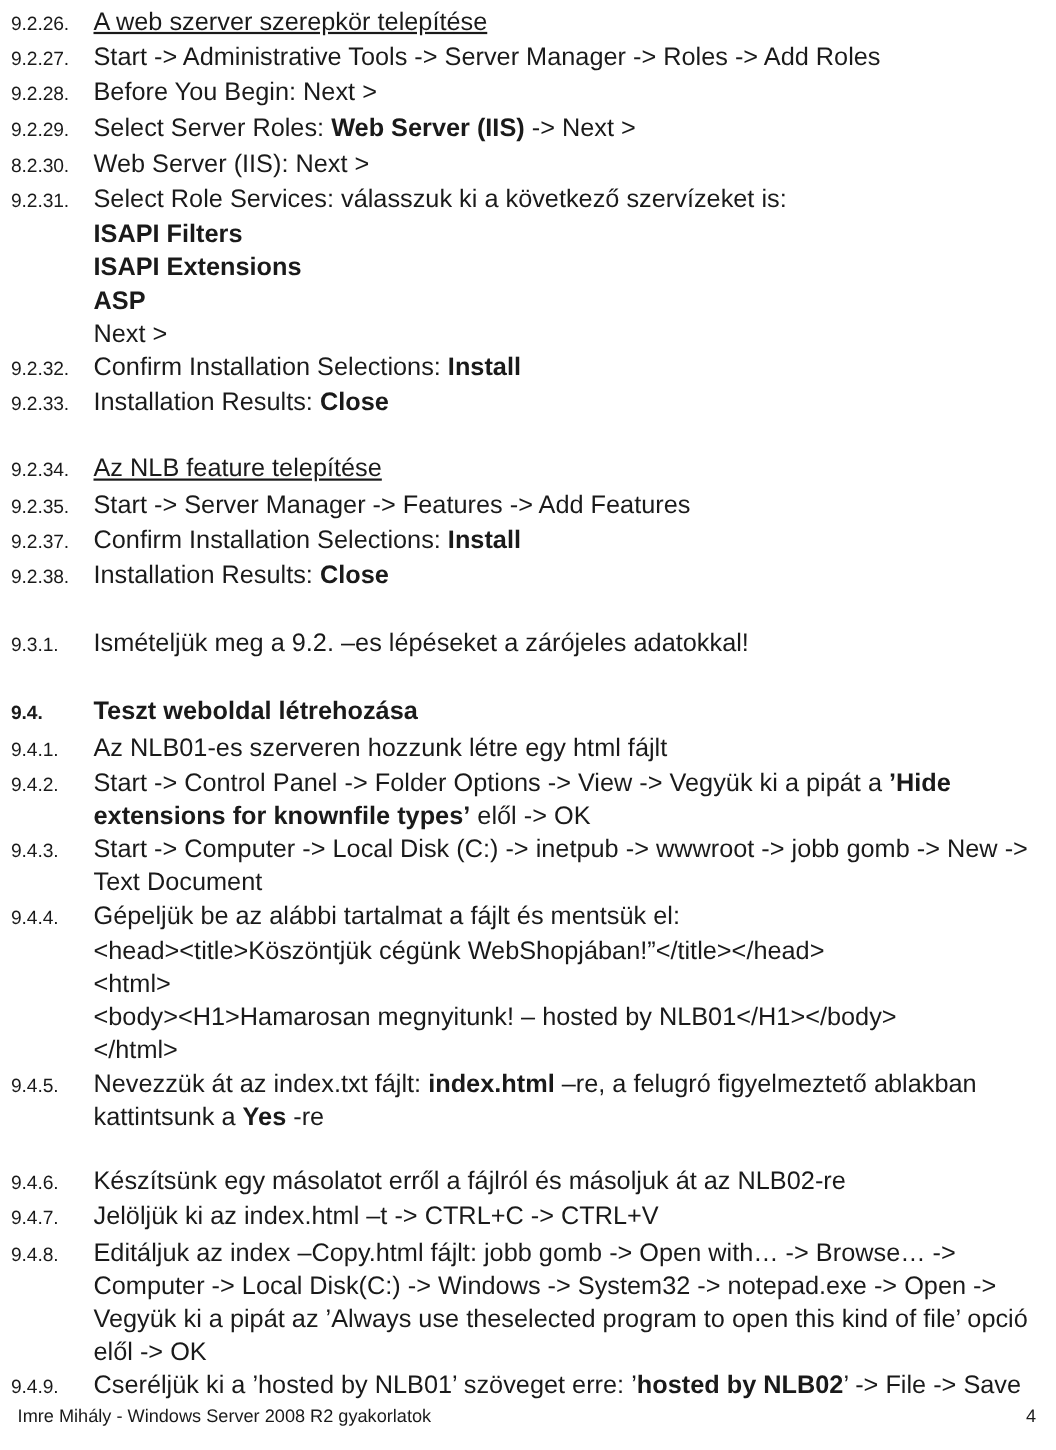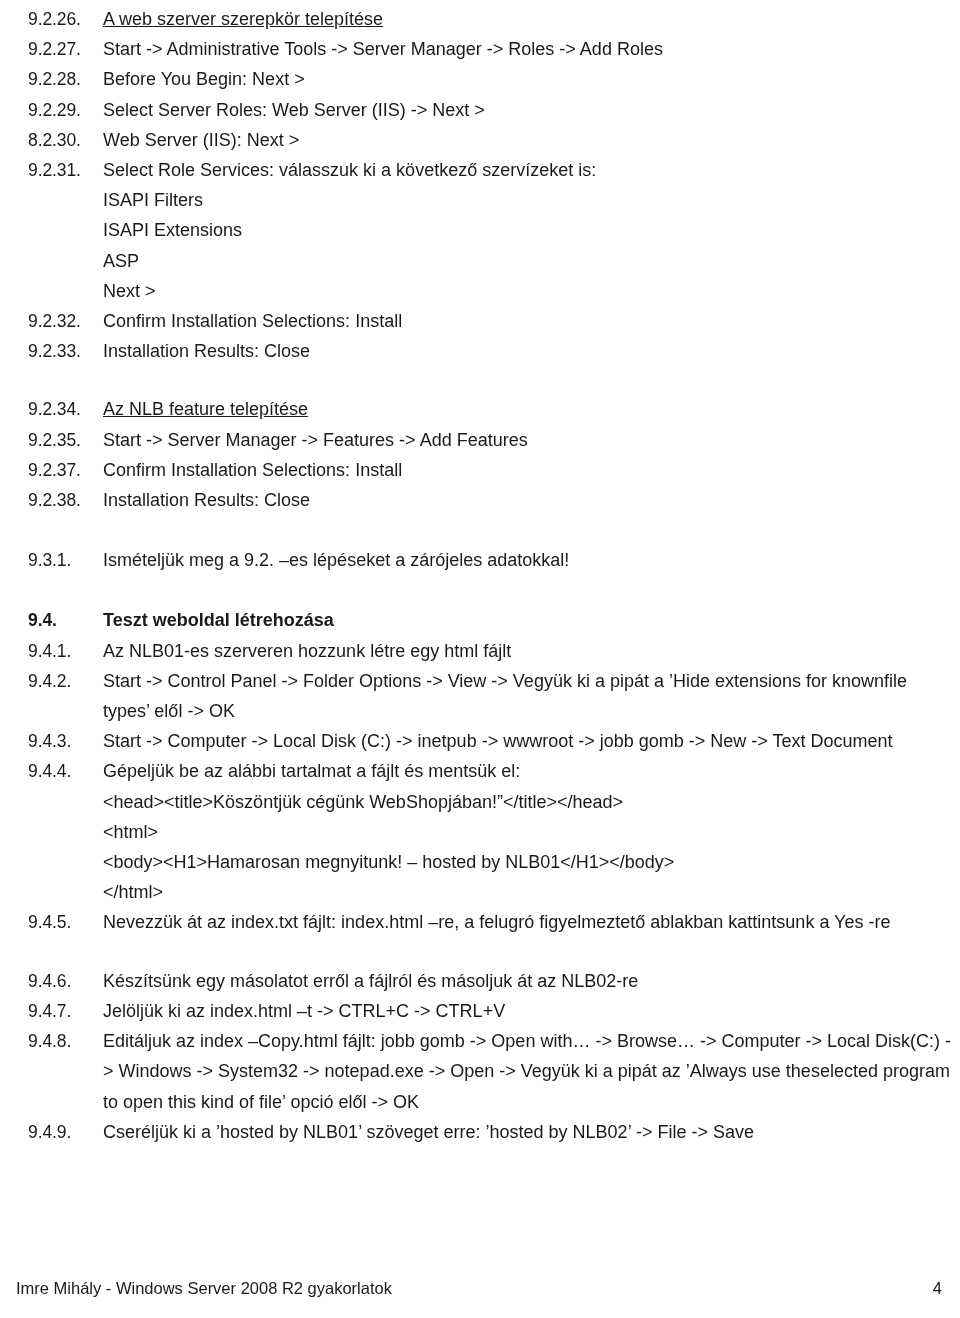--- a/index.html
+++ b/index.html
@@ -44,7 +44,6 @@
     line-height: 30.2px;
     white-space: nowrap;
     letter-spacing: -0.1px;
-    margin-left: 18px;
   }
   .body {
     flex: 1 1 auto;

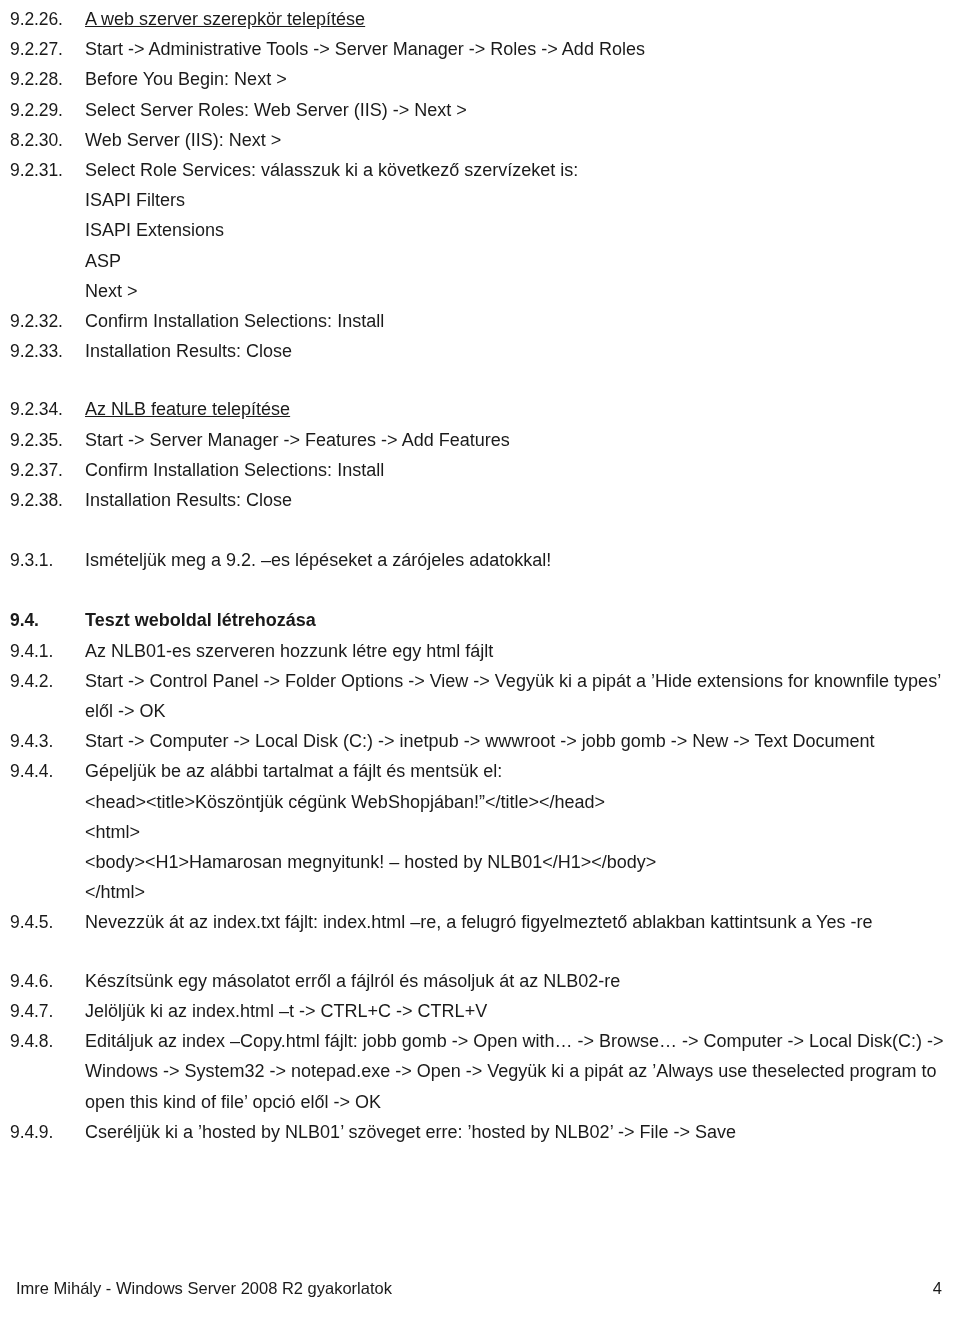--- a/index.html
+++ b/index.html
@@ -47,7 +47,7 @@
   }
   .body {
     flex: 1 1 auto;
-    font-size: 18px;
+    font-size: 23px;
     line-height: 30.2px;
     padding-right: 6px;
   }

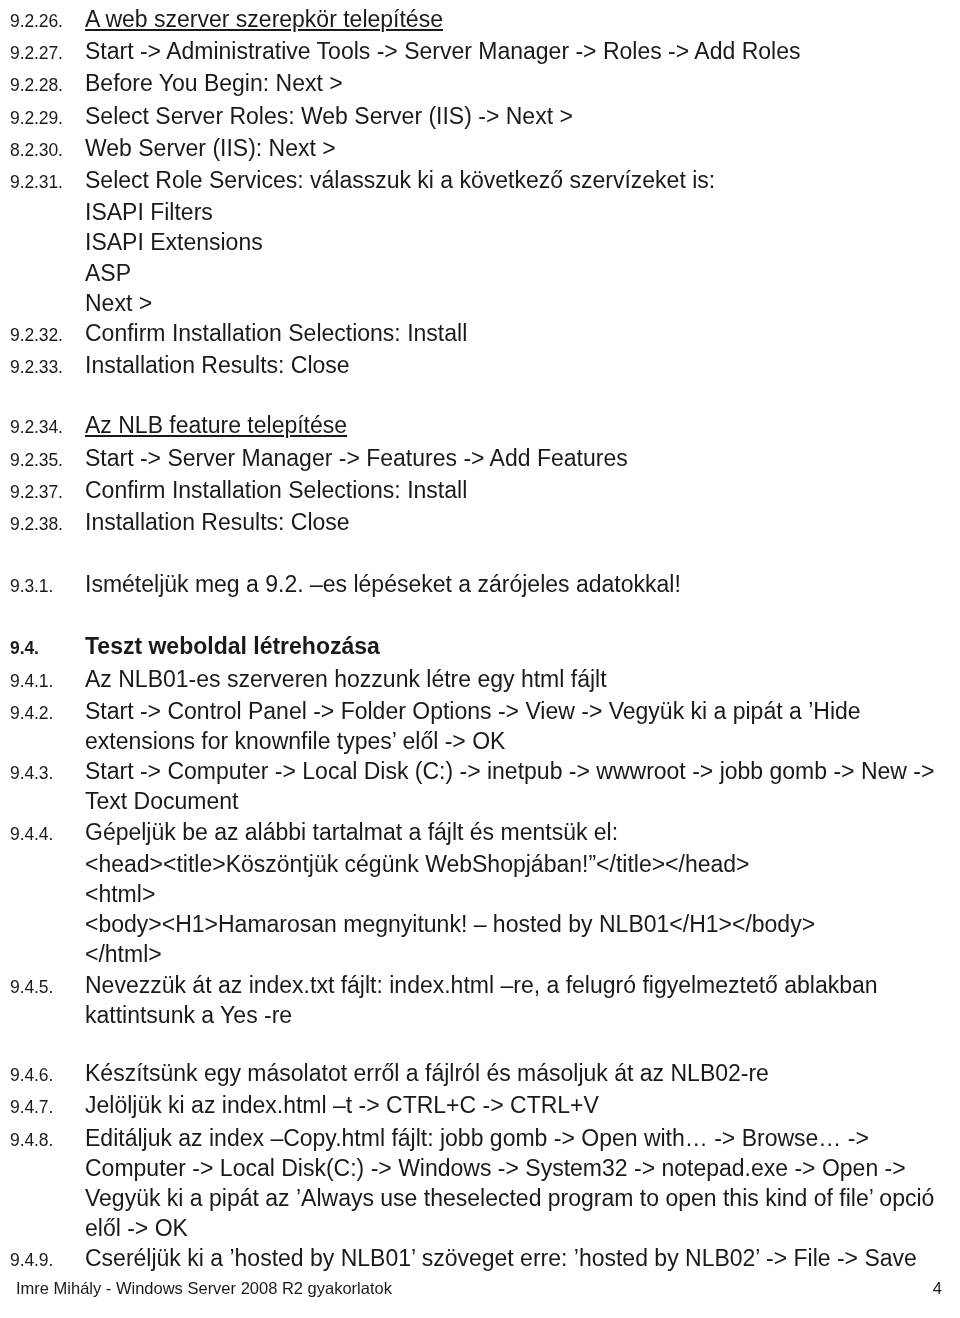--- a/index.html
+++ b/index.html
@@ -63,7 +63,7 @@
   }
 
   .u { text-decoration: underline; }
-  b, .b { font-weight: normal; }
+  b, .b { font-weight: bold; }
   .gap-md { height: 28px; }
   .gap-lg { height: 30px; }
 

